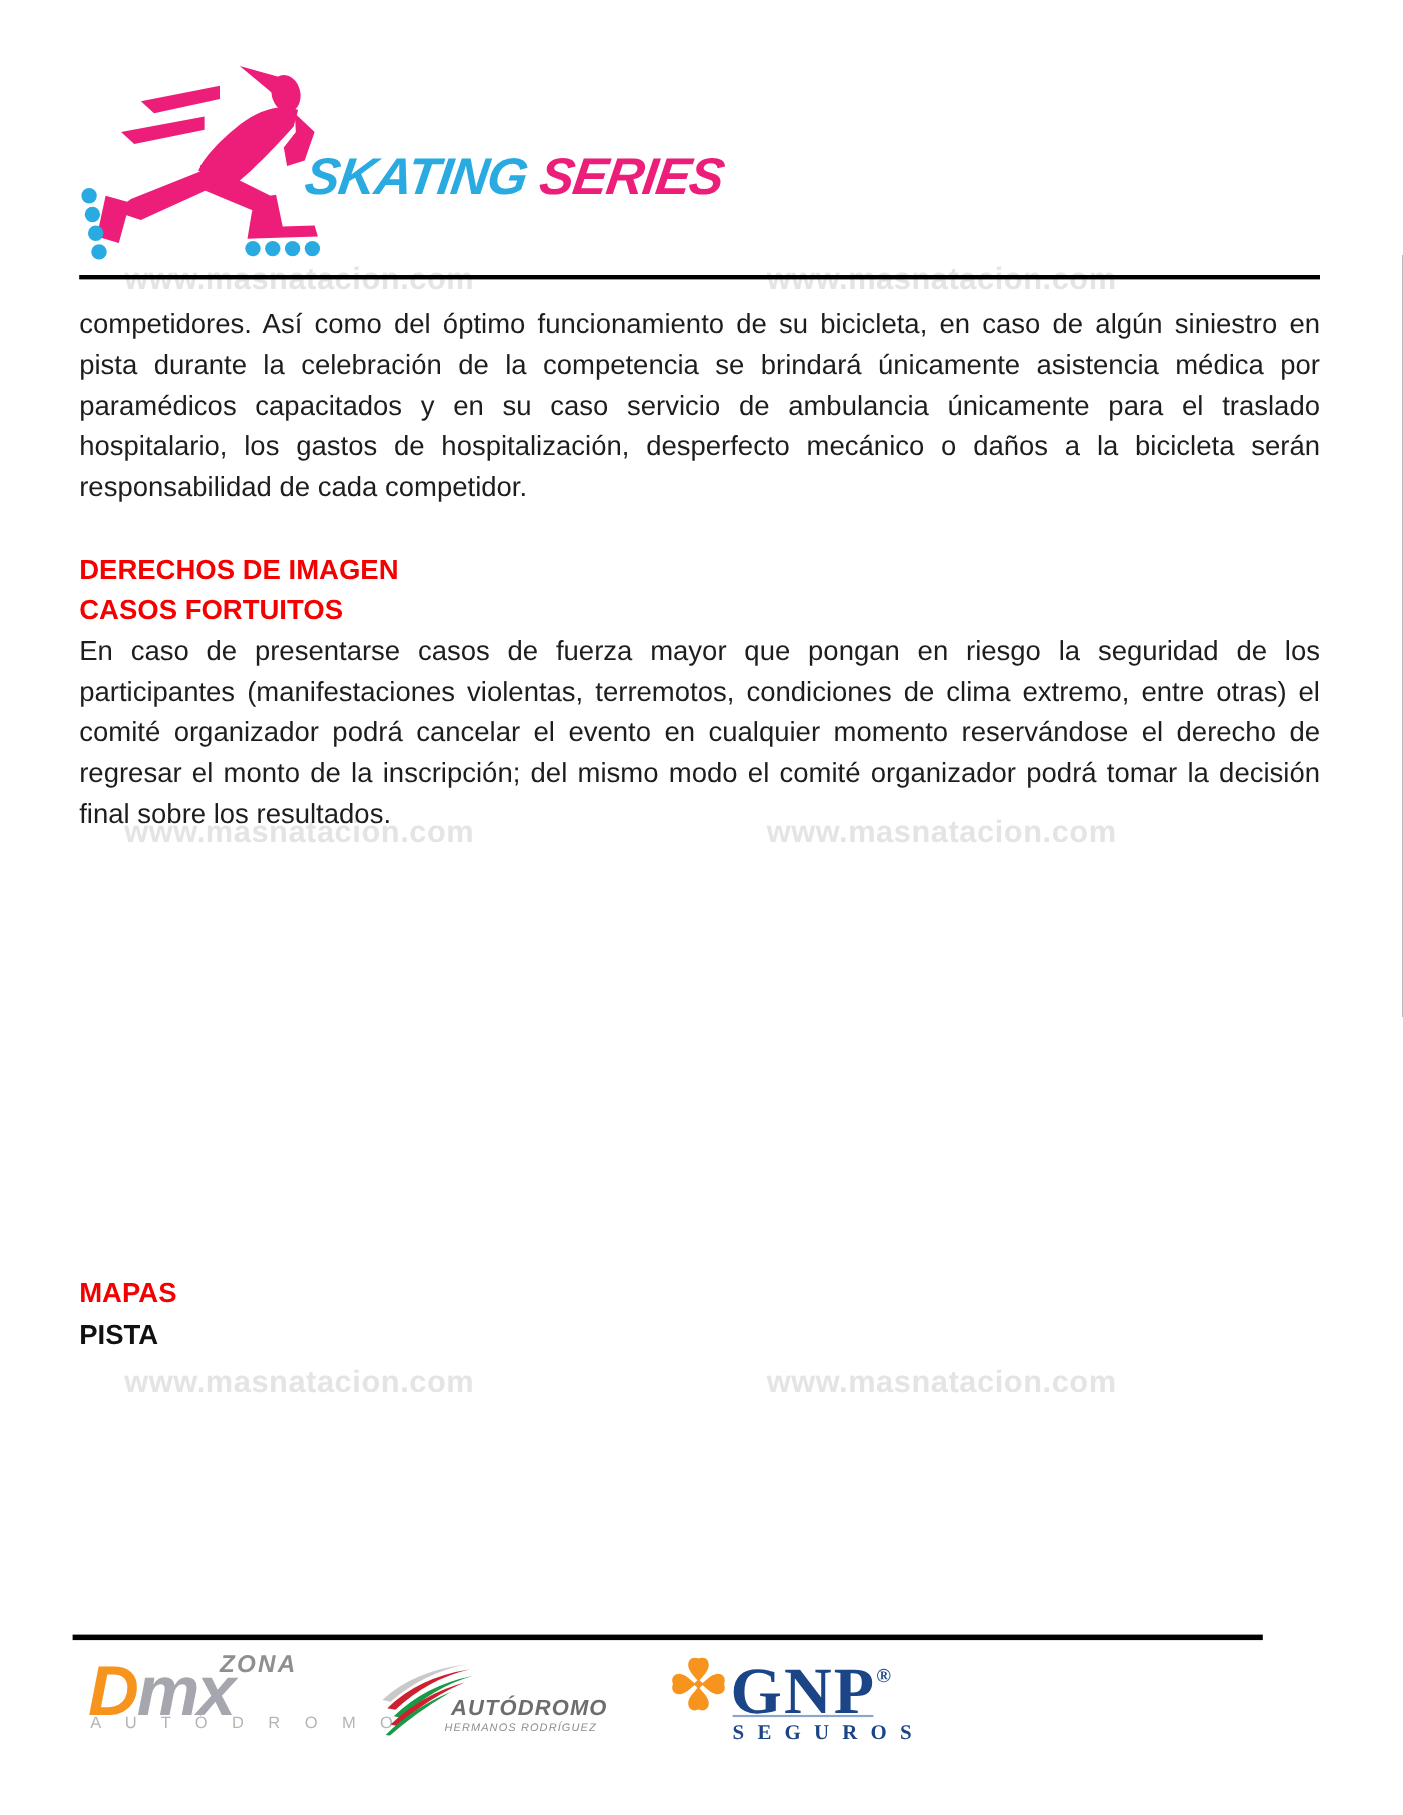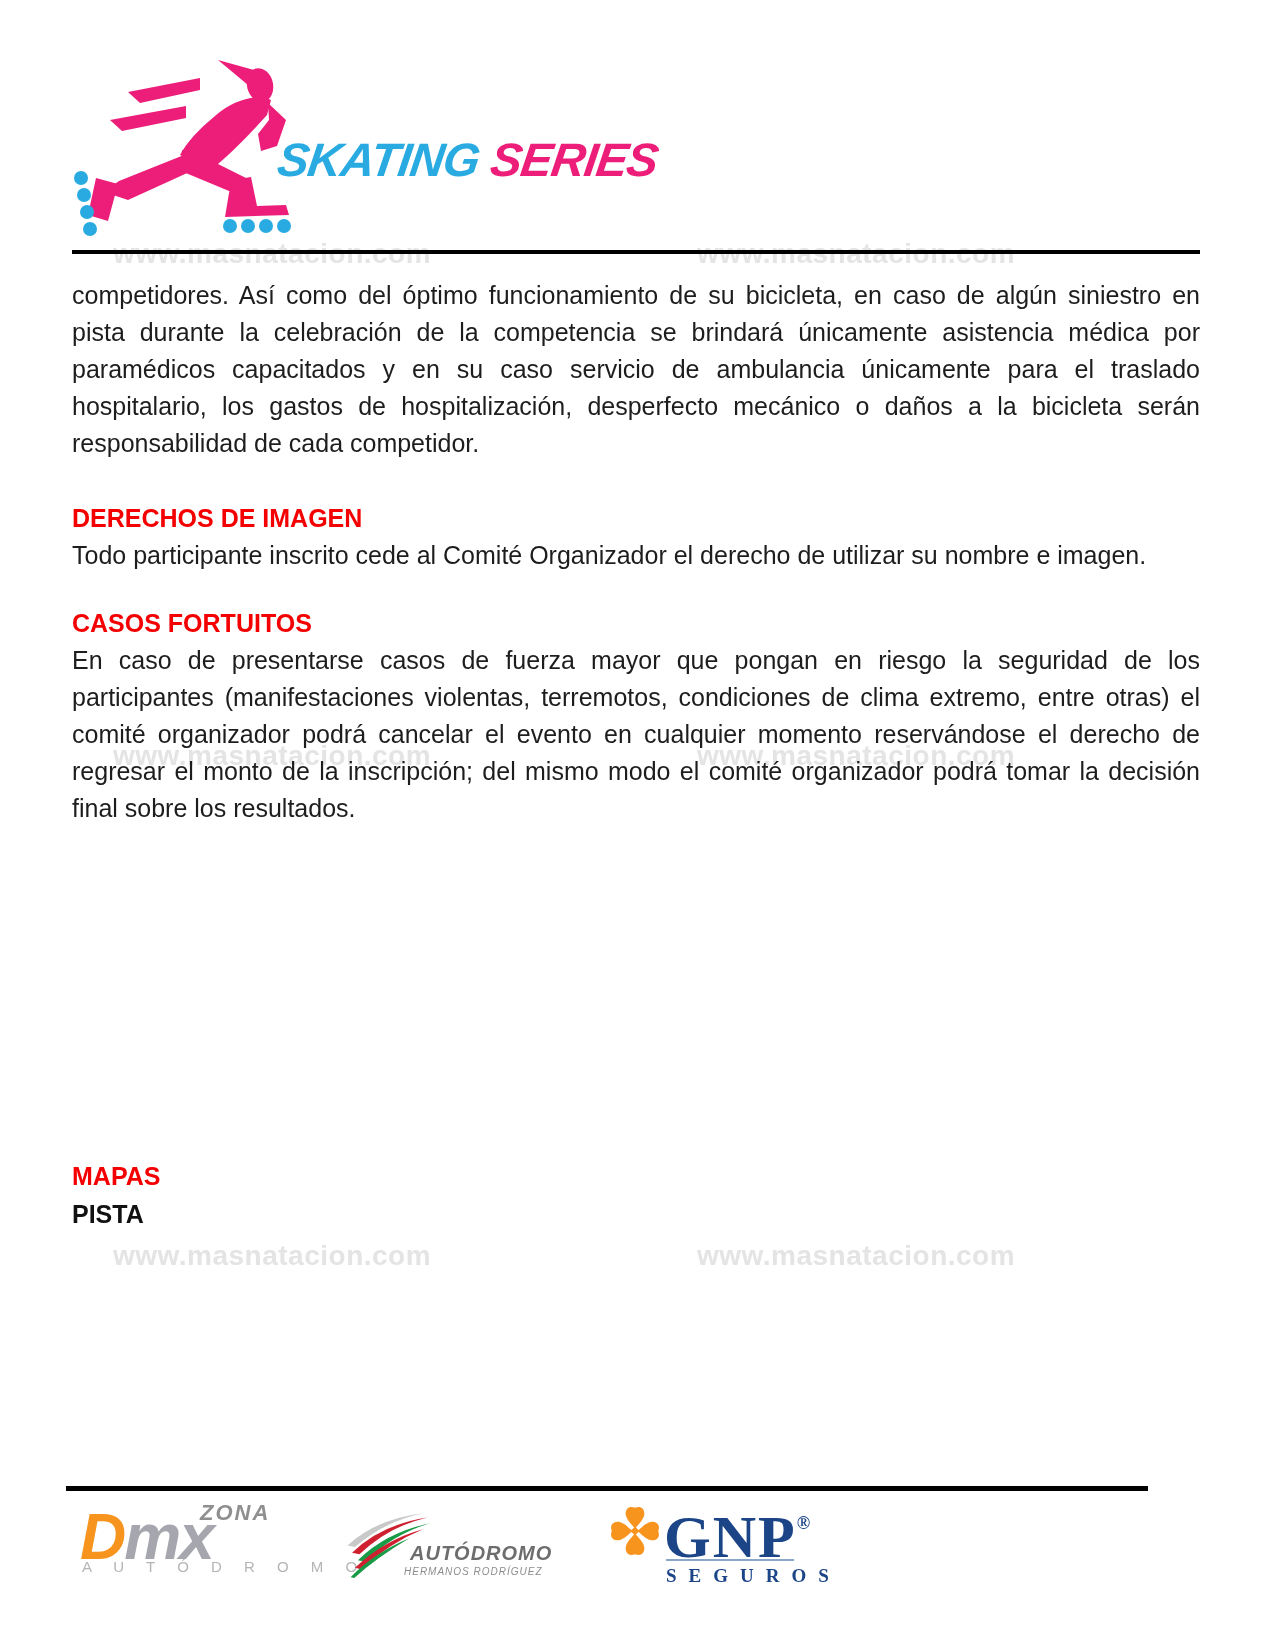--- a/index.html
+++ b/index.html
@@ -117,7 +117,6 @@
     <p class="p-intro">competidores. Así como del óptimo funcionamiento de su bicicleta, en caso de algún siniestro en pista durante la celebración de la competencia se brindará únicamente asistencia médica por paramédicos capacitados y en su caso servicio de ambulancia únicamente para el traslado hospitalario, los gastos de hospitalización, desperfecto mecánico o daños a la bicicleta serán responsabilidad de cada competidor.</p>
 
     <h2 class="red-heading">DERECHOS DE IMAGEN</h2>
-    <p class="p-derechos">Todo participante inscrito cede al Comité Organizador el derecho de utilizar su nombre e imagen.</p>
 
     <h2 class="red-heading">CASOS FORTUITOS</h2>
     <p>En caso de presentarse casos de fuerza mayor que pongan en riesgo la seguridad de los participantes (manifestaciones violentas, terremotos, condiciones de clima extremo, entre otras) el comité organizador podrá cancelar el evento en cualquier momento reservándose el derecho de regresar el monto de la inscripción; del mismo modo el comité organizador podrá tomar la decisión final sobre los resultados.</p>

